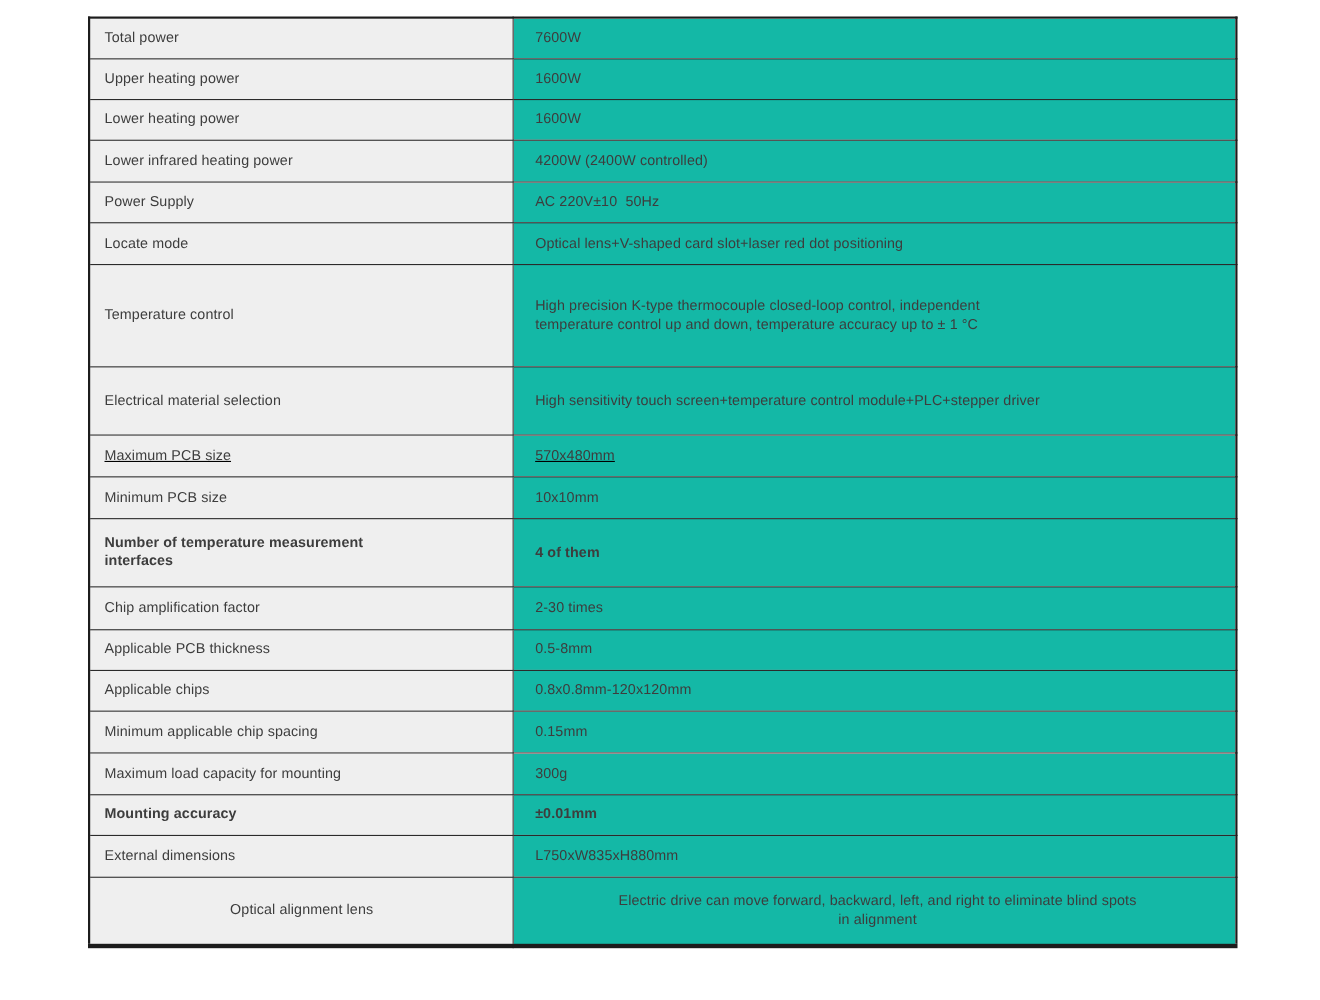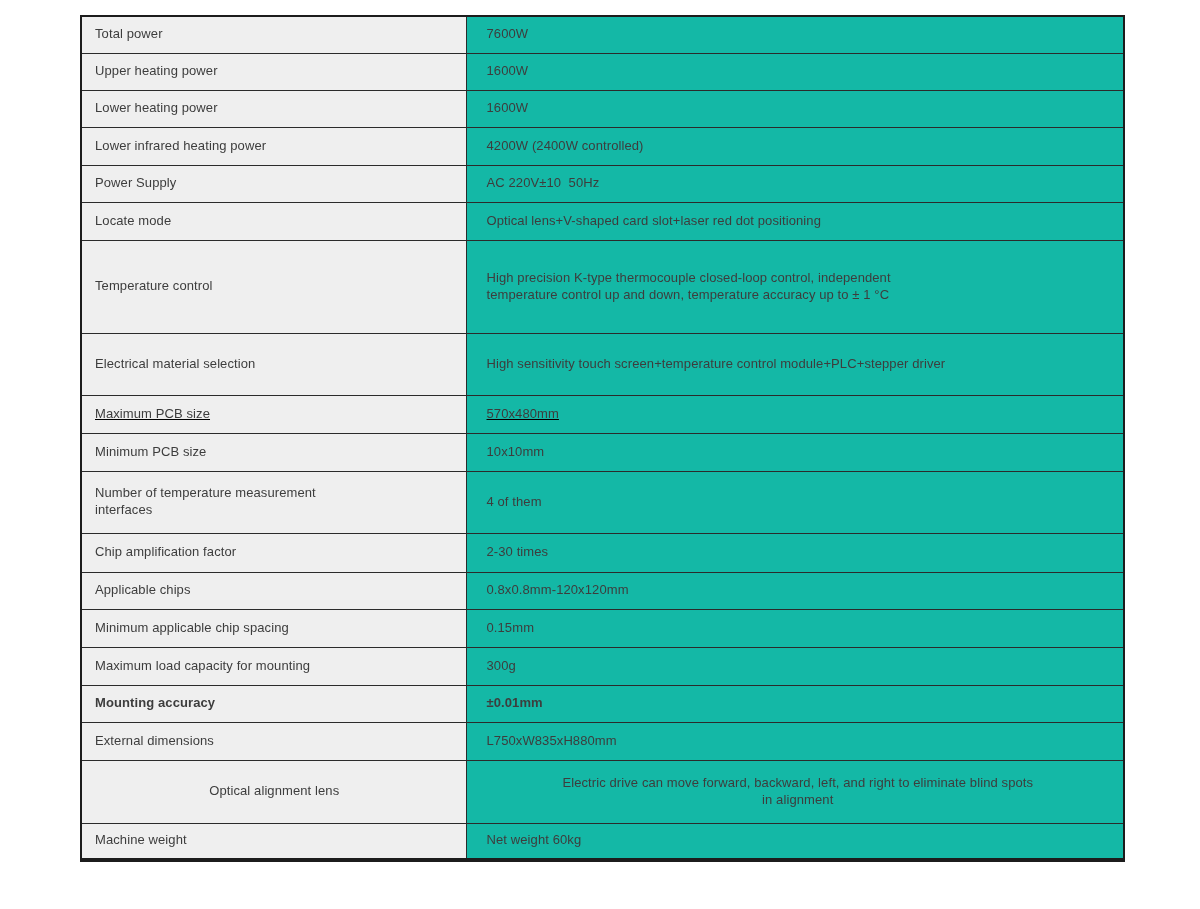--- a/index.html
+++ b/index.html
@@ -141,7 +141,7 @@
       <span class="cell-text">10x10mm</span>
     </td>
   </tr>
-        <tr style="height: 62px;">
+        <tr style="height: 62px; font-weight: bold;">
     <td class="label-cell">
       <span class="cell-text">Number of temperature measurement
 interfaces</span>

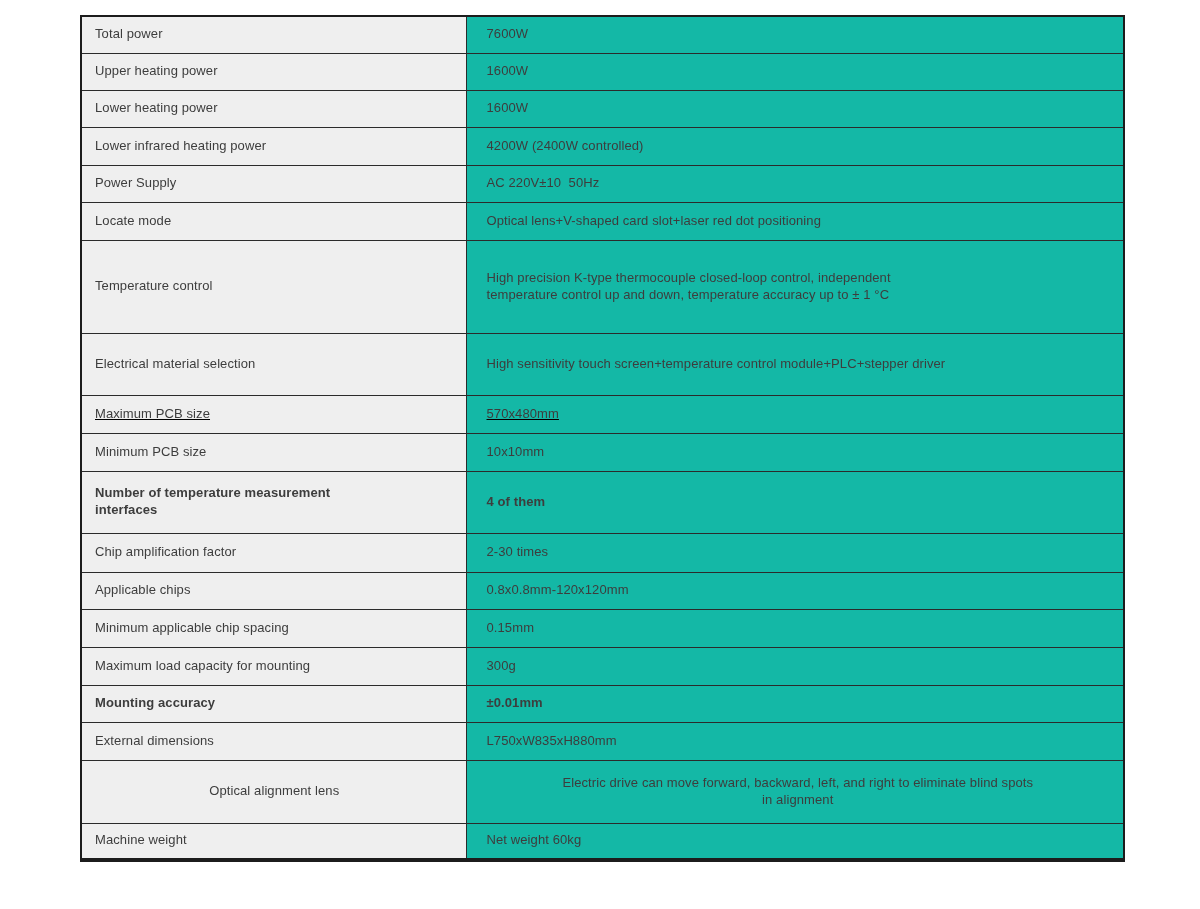--- a/index.html
+++ b/index.html
@@ -160,6 +160,14 @@
   </tr>
         <tr style="height: 37px;">
     <td class="label-cell">
+      <span class="cell-text">Applicable PCB thickness</span>
+    </td>
+    <td class="value-cell">
+      <span class="cell-text">0.5-8mm</span>
+    </td>
+  </tr>
+        <tr style="height: 37px;">
+    <td class="label-cell">
       <span class="cell-text">Applicable chips</span>
     </td>
     <td class="value-cell">

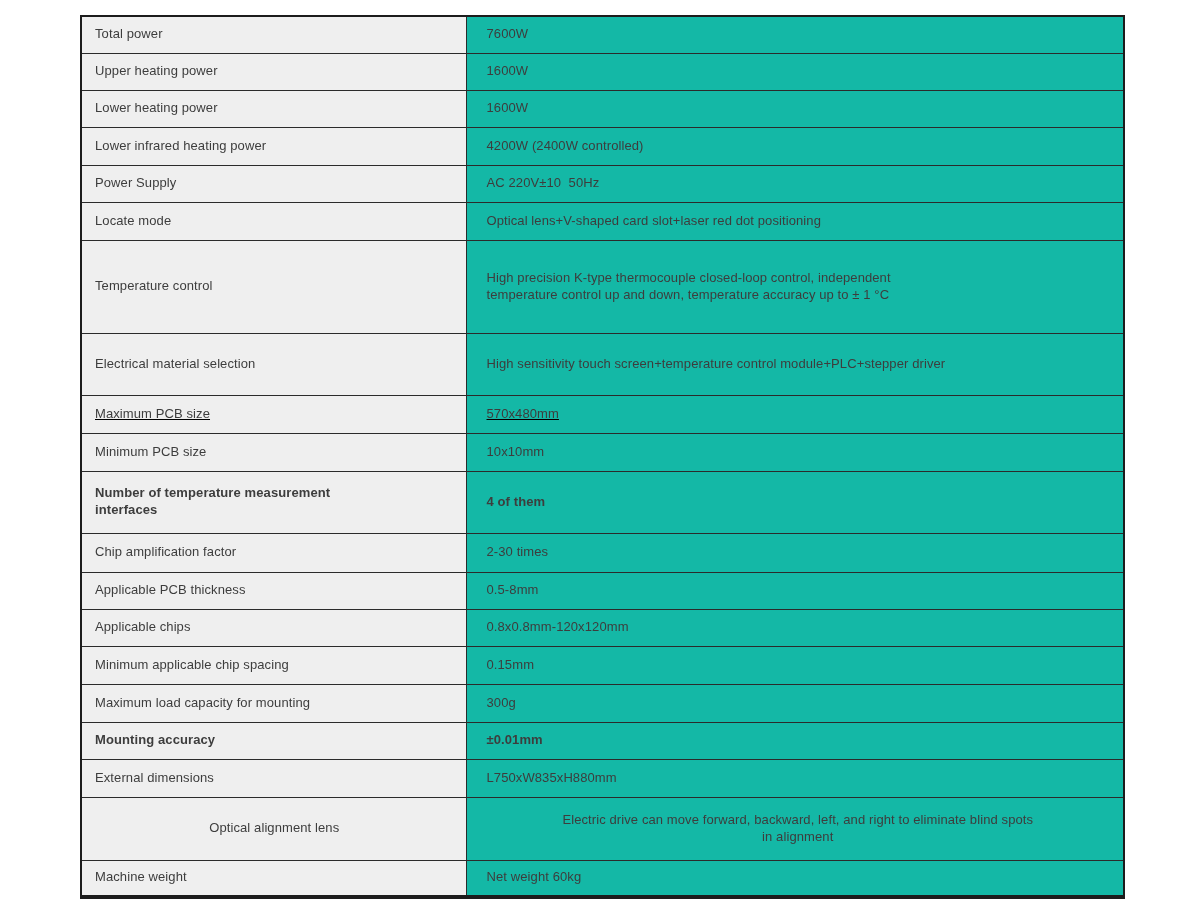--- a/index.html
+++ b/index.html
@@ -215,14 +215,6 @@
 in alignment</span>
     </td>
   </tr>
-        <tr style="height: 37px;">
-    <td class="label-cell">
-      <span class="cell-text">Machine weight</span>
-    </td>
-    <td class="value-cell">
-      <span class="cell-text">Net weight 60kg</span>
-    </td>
-  </tr>
       </tbody>
   </table>
 </div>

